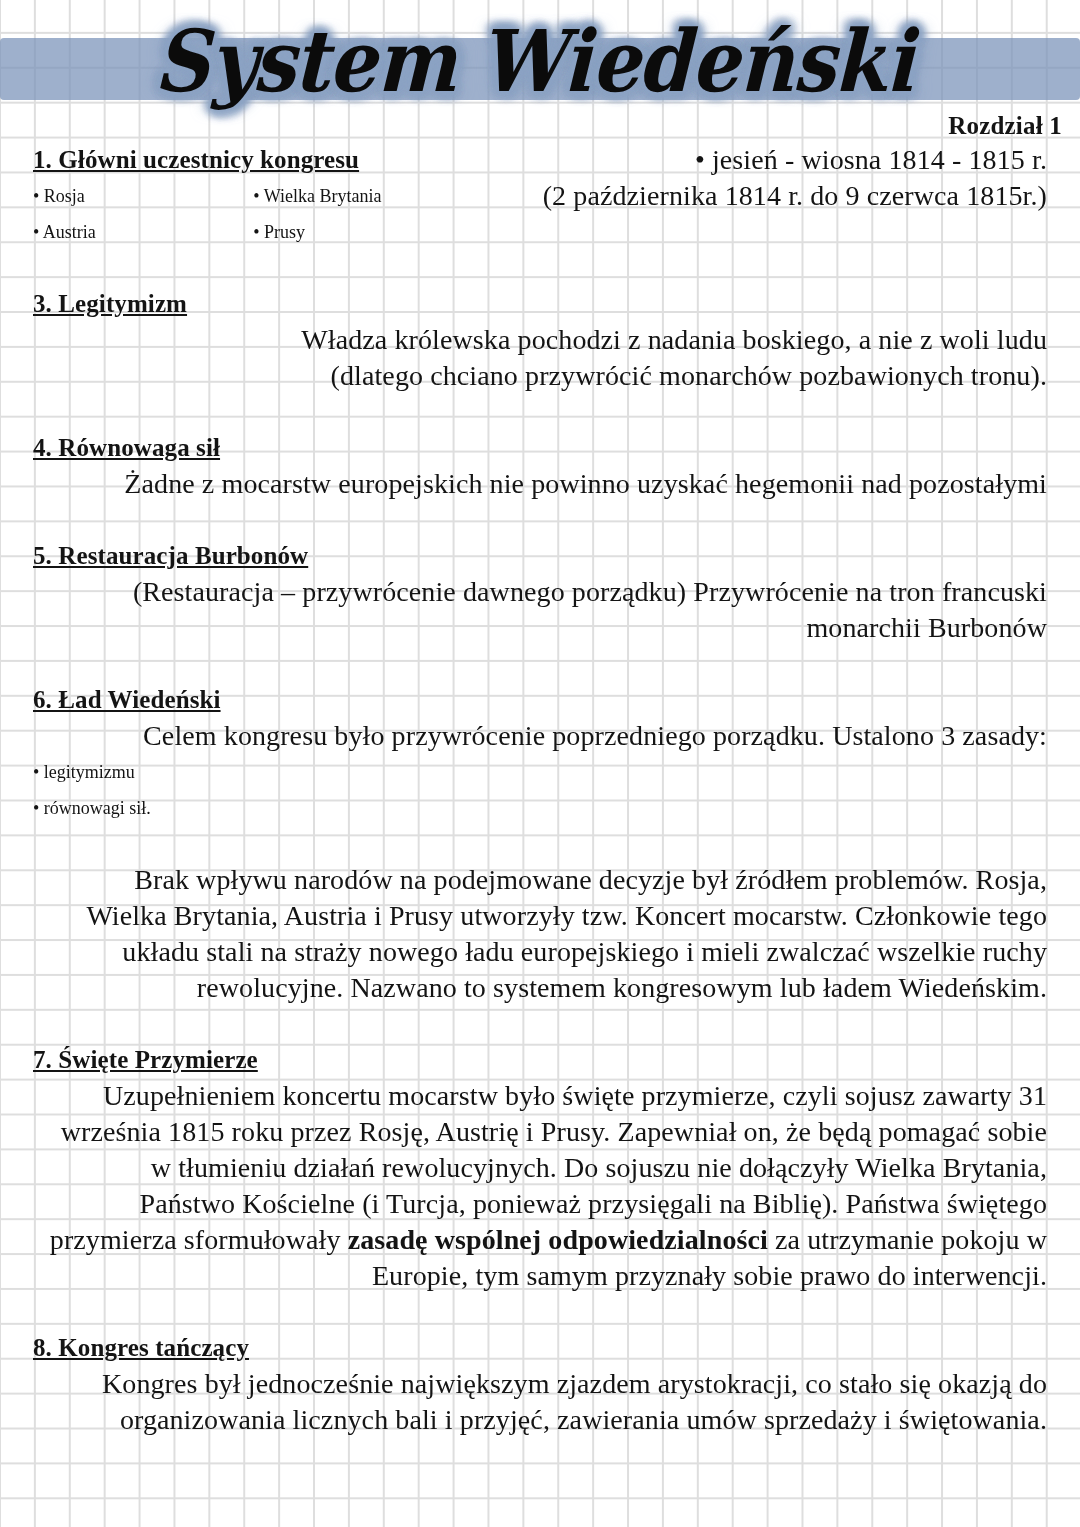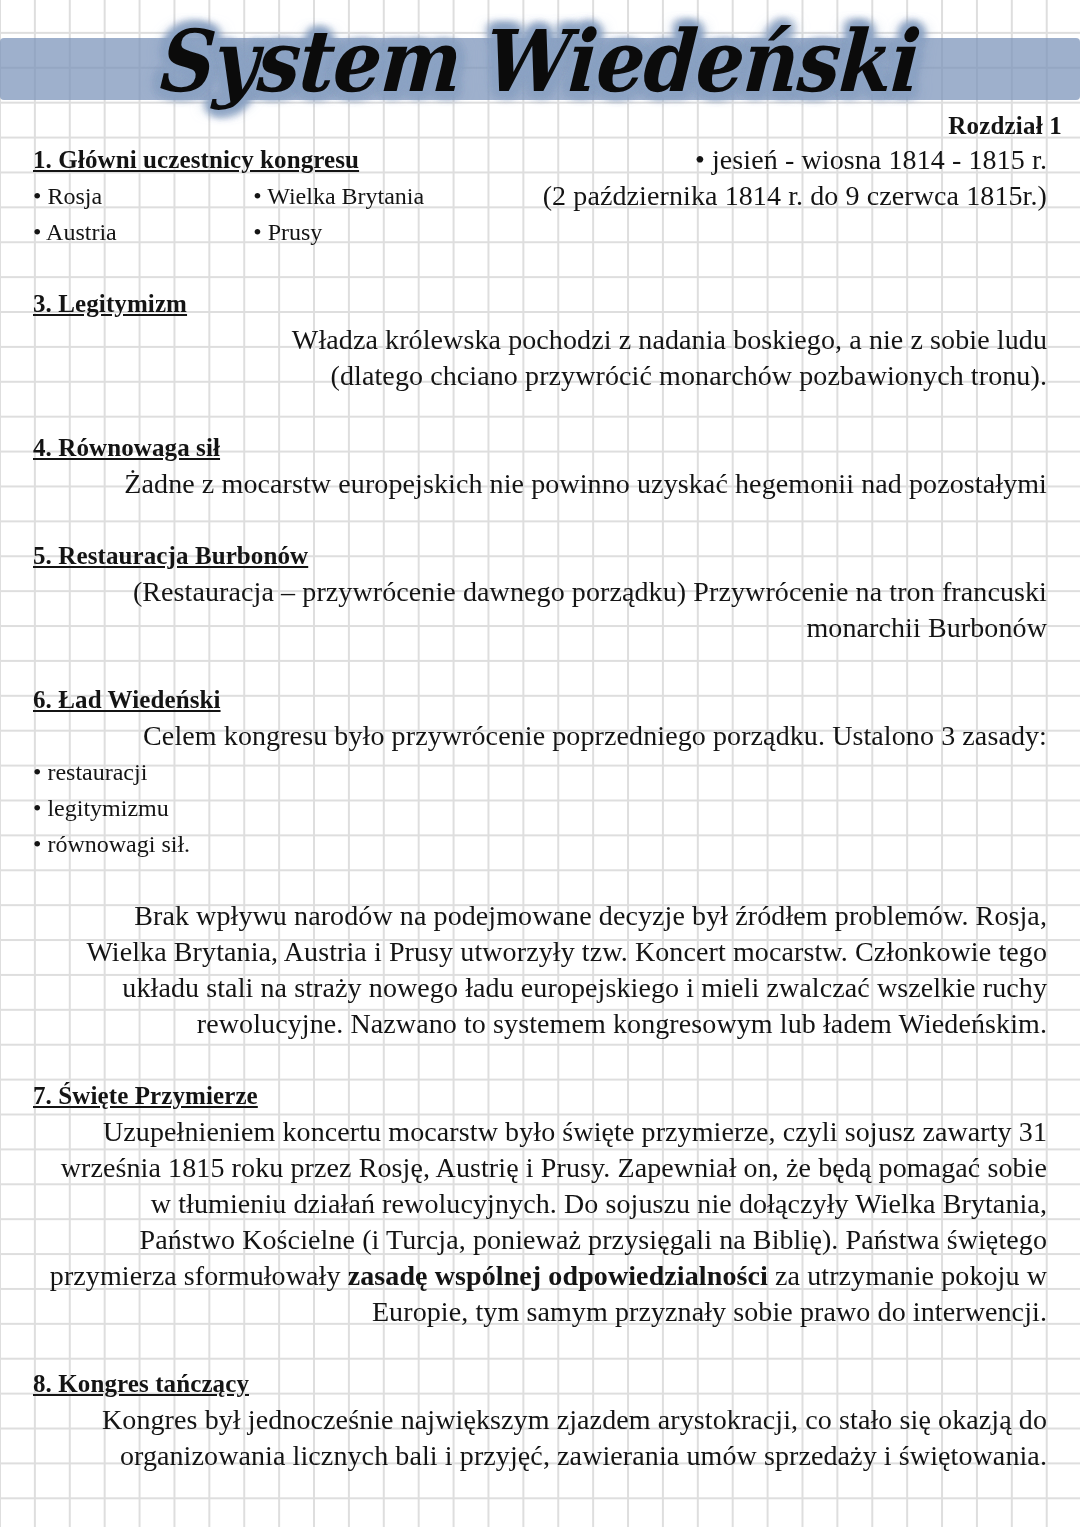--- a/index.html
+++ b/index.html
@@ -104,7 +104,7 @@
   .para b { font-weight: 700; }
 
   .bullet {
-    font-size: 24px;
+    font-size: 18px;
     line-height: 36px;
     margin: 0;
   }

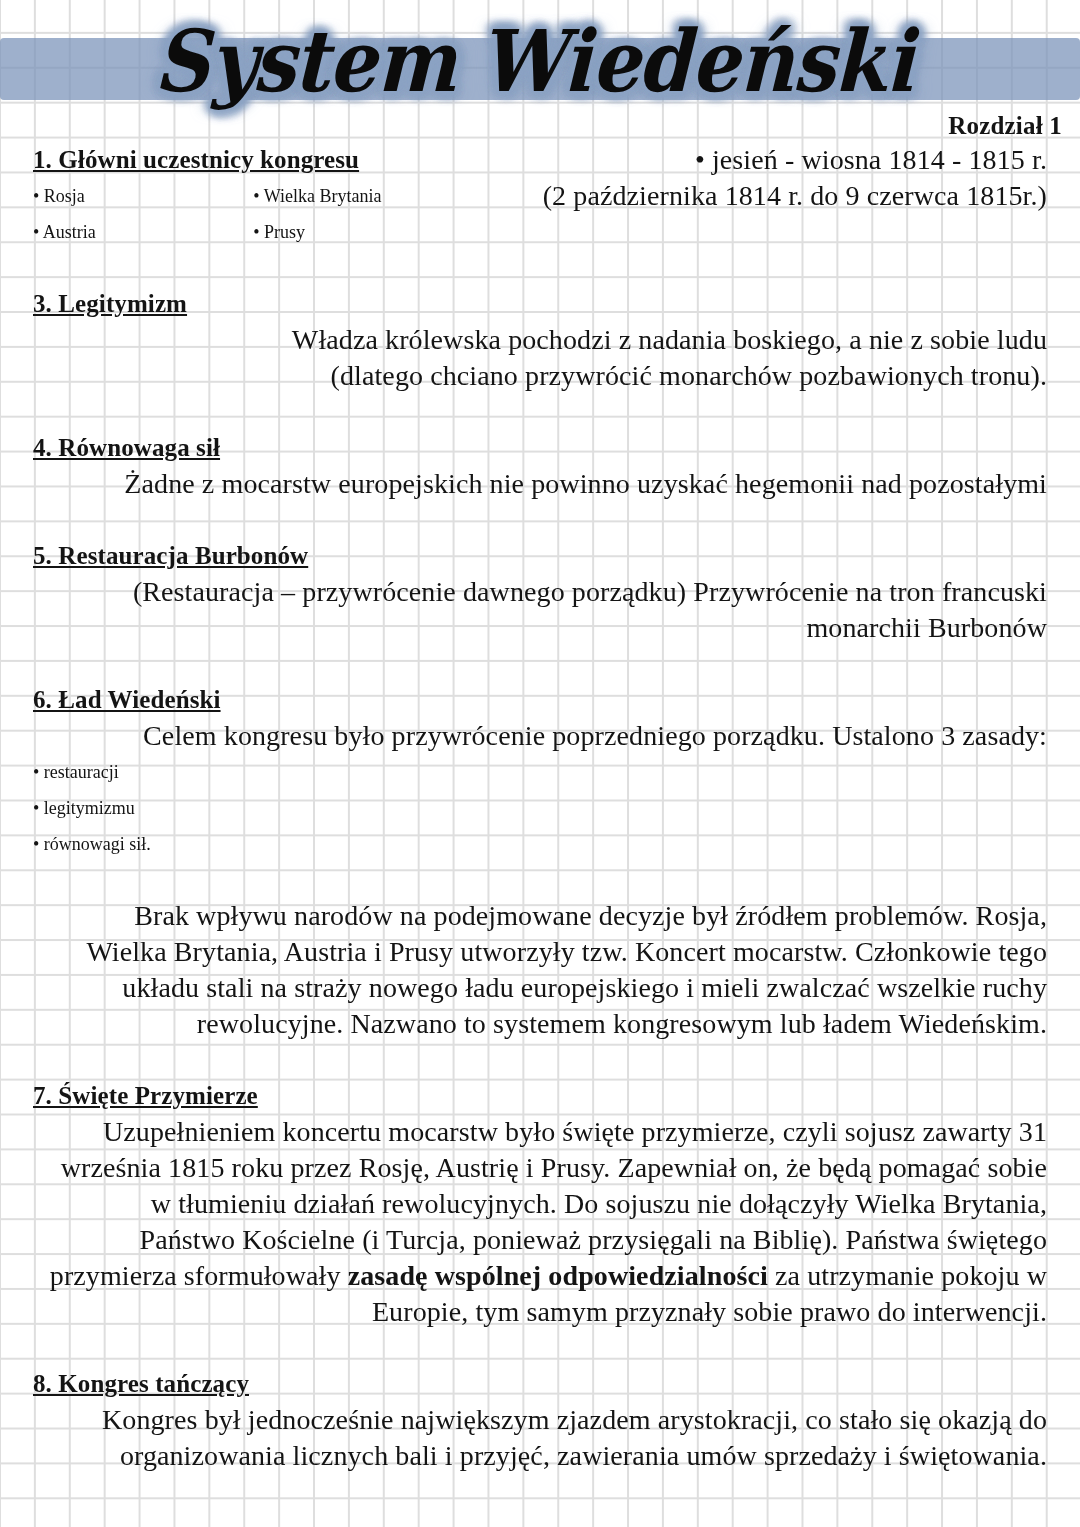--- a/index.html
+++ b/index.html
@@ -163,7 +163,7 @@
 
     <div class="sect">
       <div class="heading">3. Legitymizm</div>
-      <div class="para">Władza królewska pochodzi z nadania boskiego, a nie z sobie ludu</div>
+      <div class="para">Władza królewska pochodzi z nadania boskiego, a nie z woli ludu</div>
       <div class="para">(dlatego chciano przywrócić monarchów pozbawionych tronu).</div>
     </div>
 

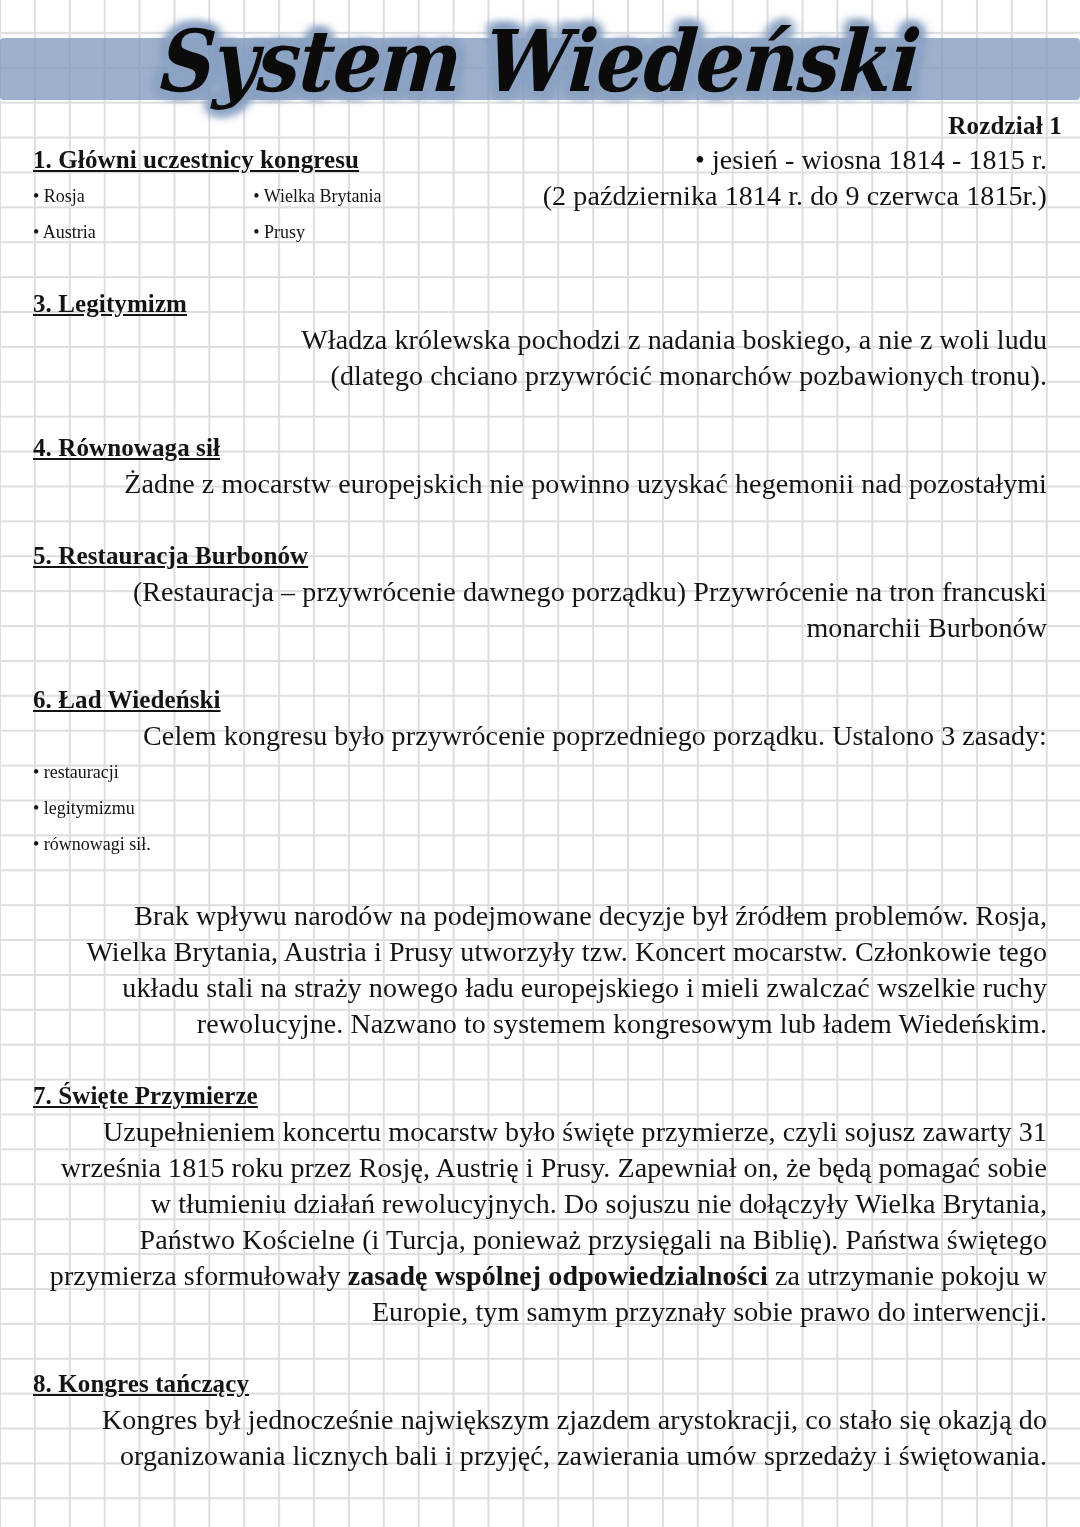--- a/index.html
+++ b/index.html
@@ -187,7 +187,6 @@
     <div class="sect">
       <div class="heading">6. Ład Wiedeński</div>
       <div class="para">Celem kongresu było przywrócenie poprzedniego porządku. Ustalono 3 zasady:</div>
-      <div class="bullet">• restauracji</div>
       <div class="bullet">• legitymizmu</div>
       <div class="bullet">• równowagi sił.</div>
     </div>

